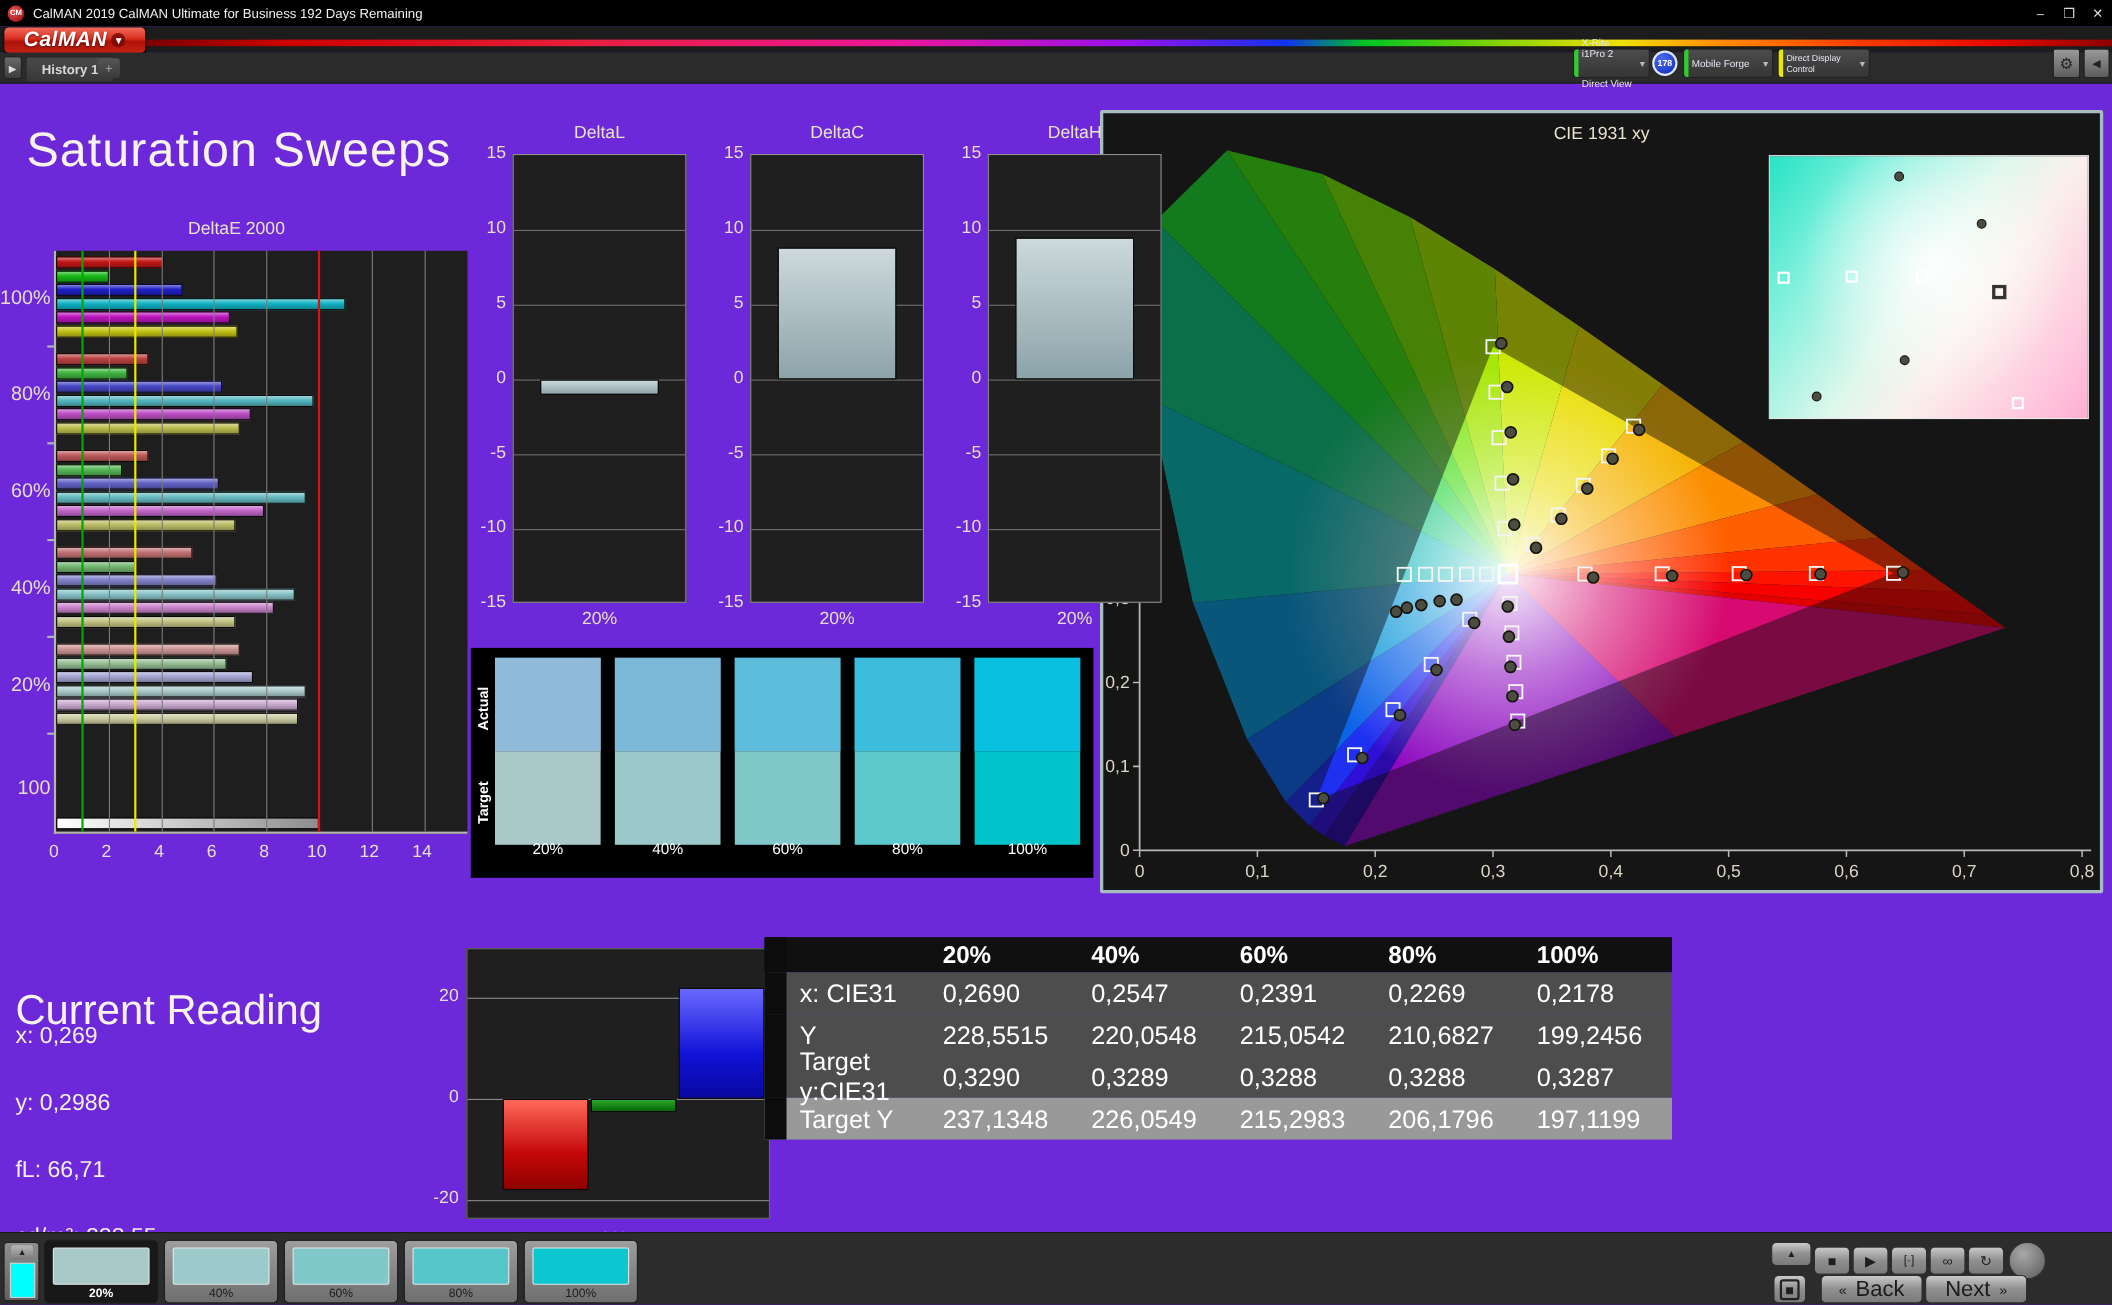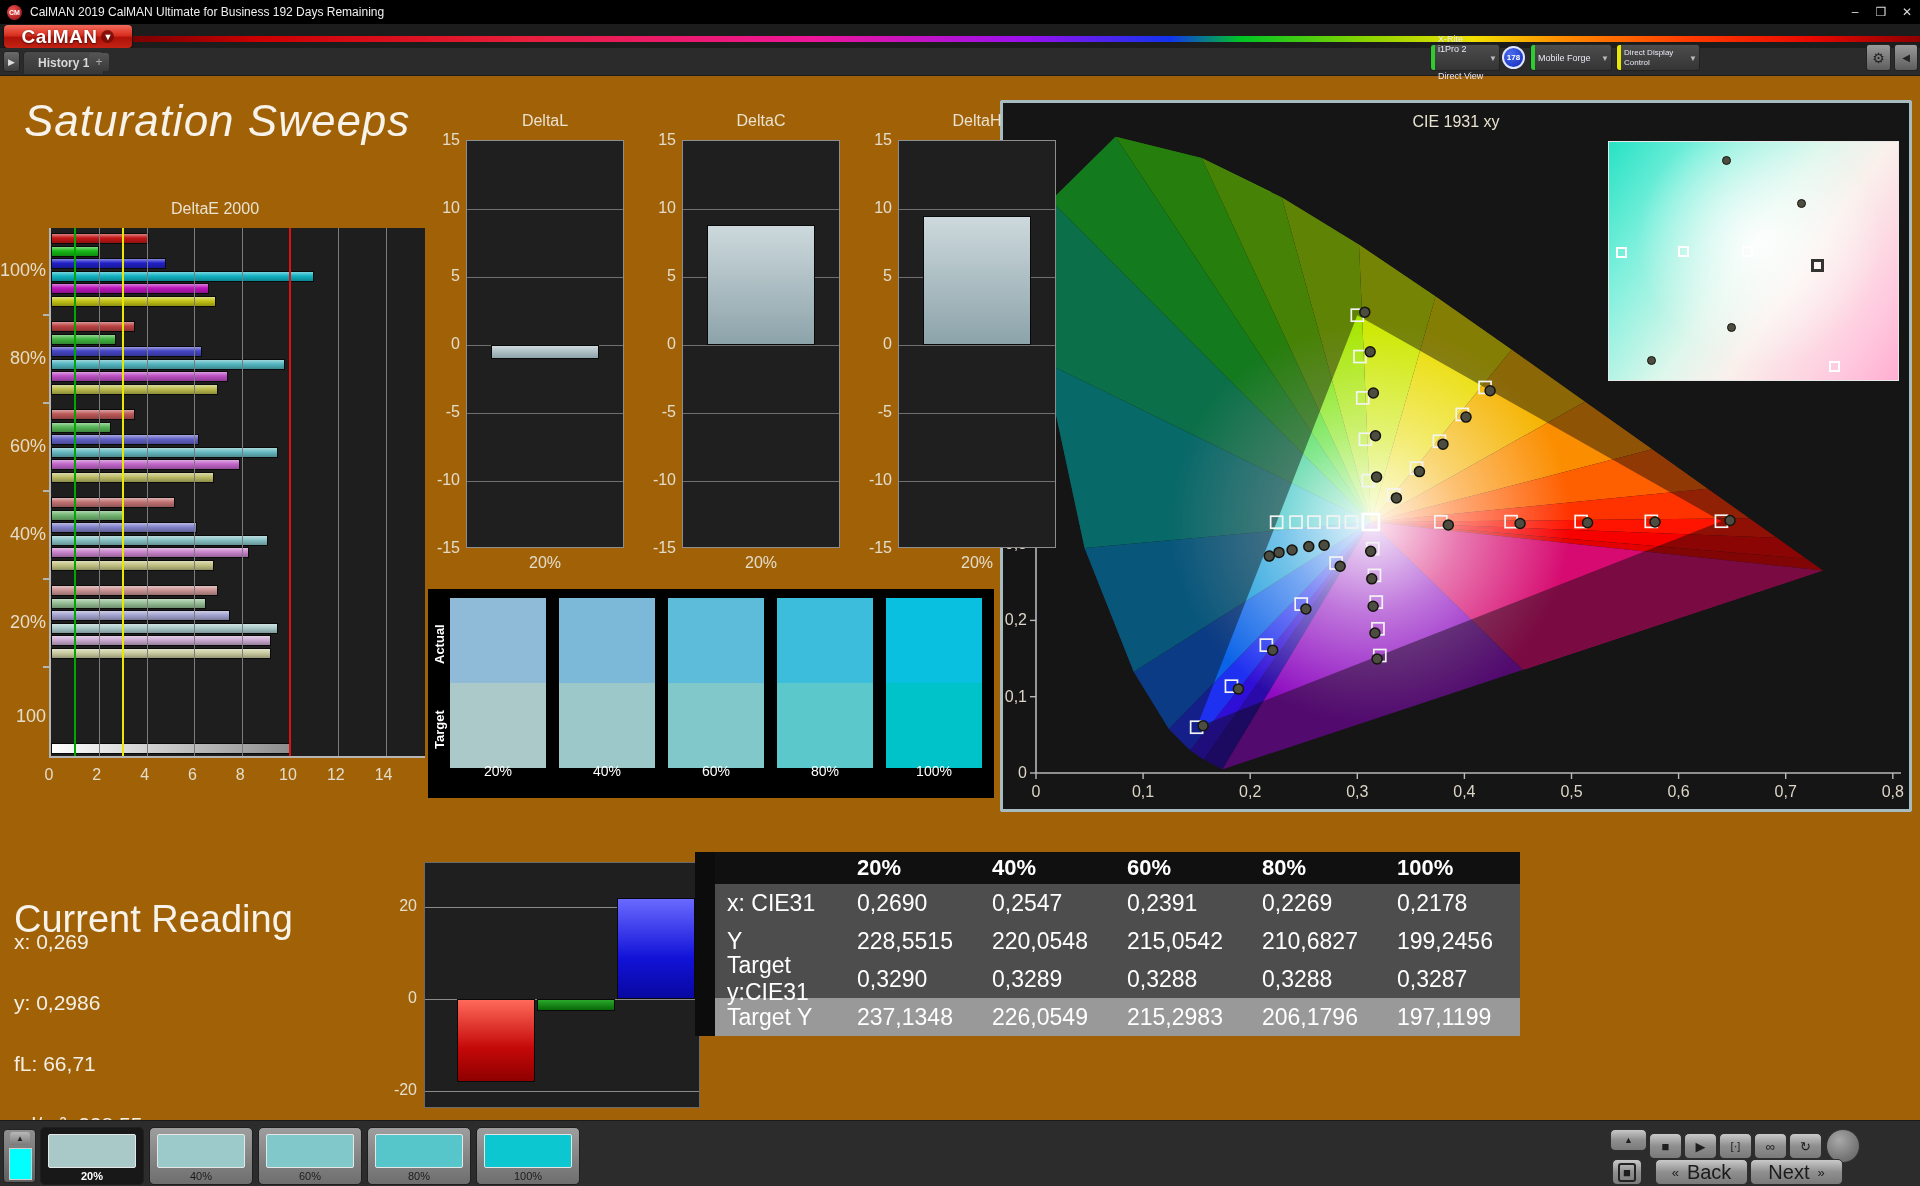--- a/index.html
+++ b/index.html
@@ -4,7 +4,7 @@
 <style>
   html,body{margin:0;padding:0;background:#1a1a1a;}
   *{box-sizing:border-box;font-family:"Liberation Sans",sans-serif;}
-  #screen{position:relative;width:1920px;height:1186px;background:#a16207;overflow:hidden;}
+  #screen{position:relative;width:1920px;height:1186px;background:#6d28d9;overflow:hidden;}
   .abs{position:absolute;}
   
   #titlebar{position:absolute;left:0;top:0;width:1920px;height:24px;background:#000;display:flex;align-items:center;}

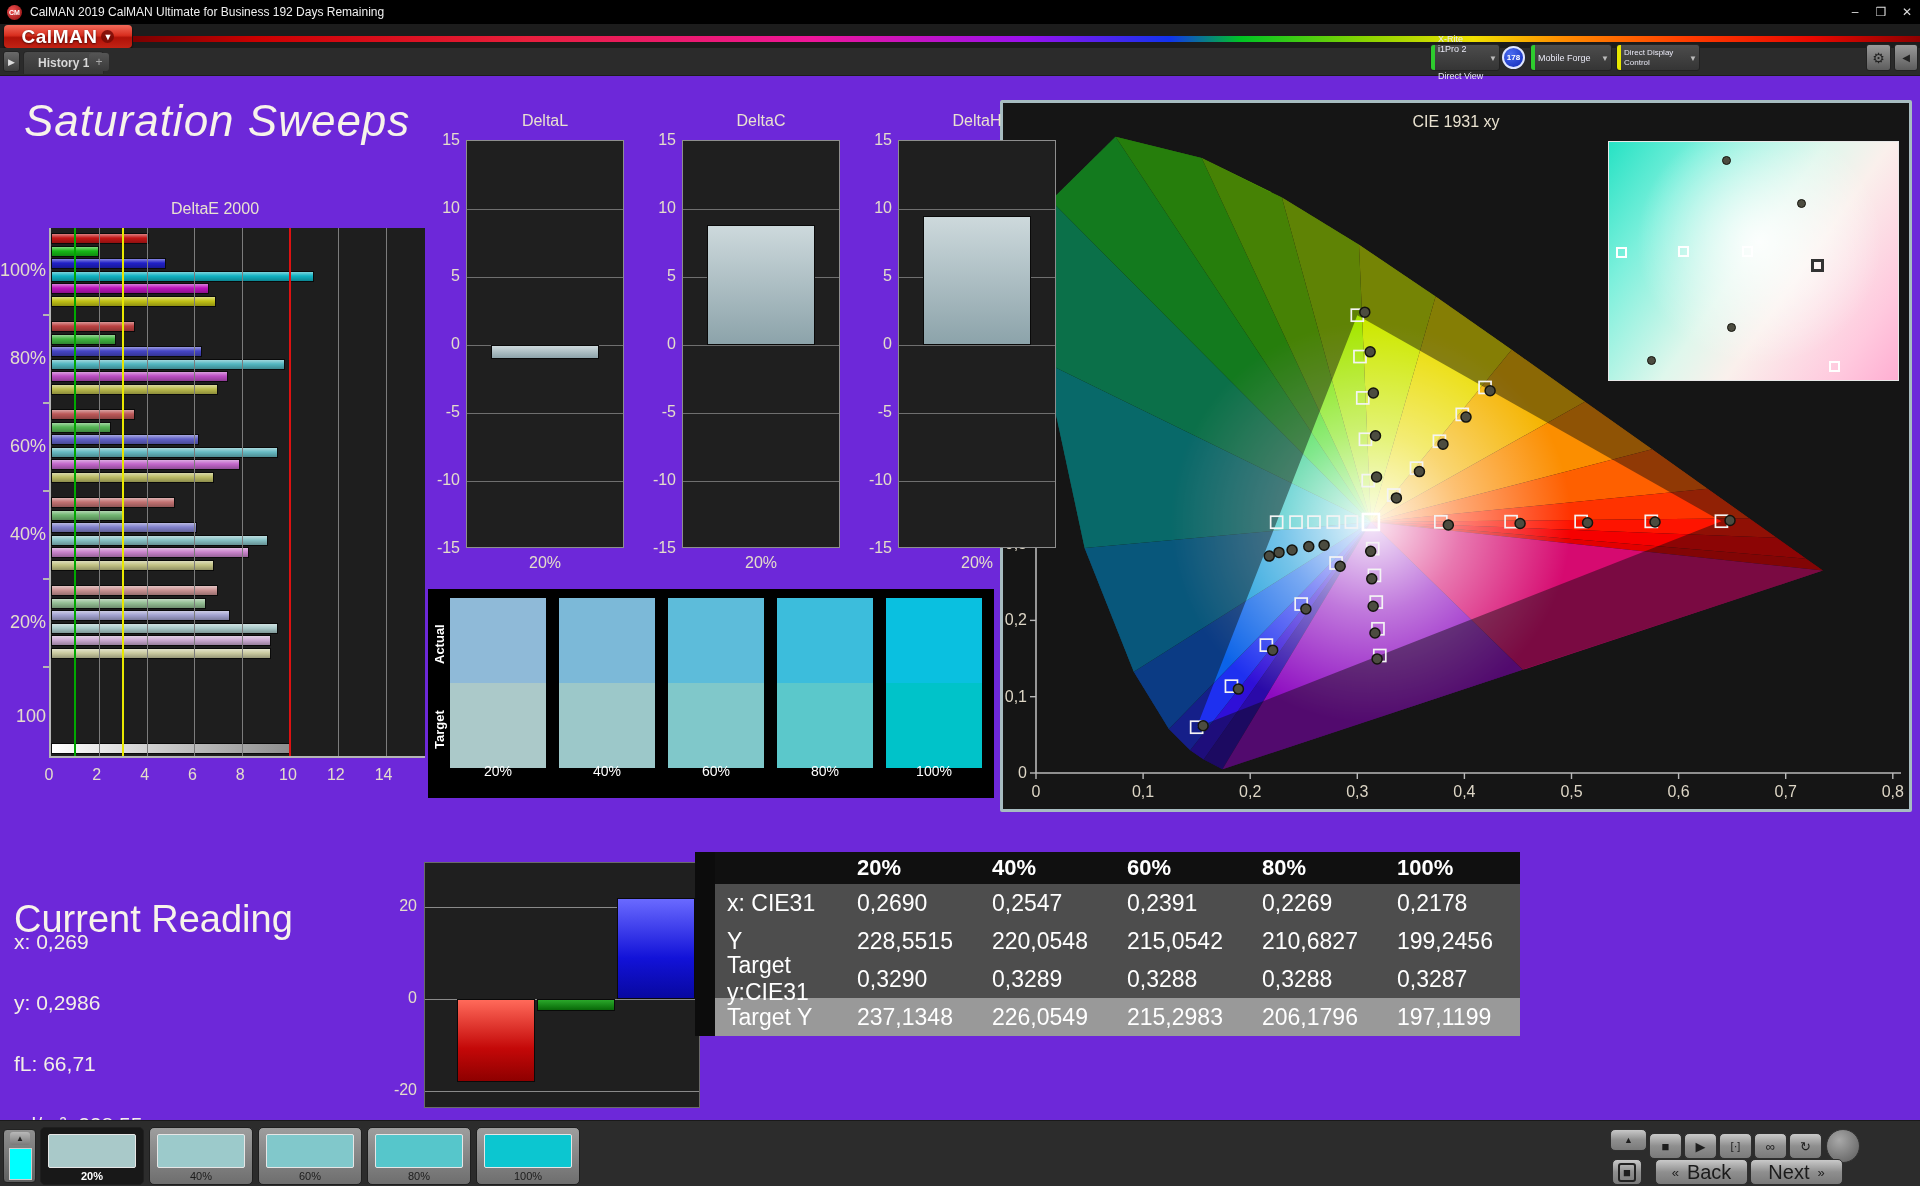--- a/index.html
+++ b/index.html
@@ -14,7 +14,7 @@
   .winbtn{width:26px;height:24px;color:#ddd;font-size:12px;display:flex;align-items:center;justify-content:center;}
   
   #logo-row{position:absolute;left:0;top:24px;width:1920px;height:24px;background:#1c1c1c;}
-  #logo{position:absolute;left:4px;top:1px;width:128px;height:23px;background:linear-gradient(#f26a5a 0%,#d92f1f 45%,#b01208 55%,#c22315 100%);border-radius:4px;display:flex;align-items:center;justify-content:center;box-shadow:0 1px 2px #000;}
+  #logo{position:absolute;left:4px;top:1px;width:128px;height:23px;background:linear-gradient(#f26a5a 0%,#d92f1f 45%,#b01208 55%,#c22315 100%);border-radius:4px;display:flex;align-items:center;justify-content:center;box-shadow:0 1px 2px #000;font-style:italic;}
   #logo-text{color:#fff;font-weight:bold;font-size:19px;letter-spacing:.5px;text-shadow:0 1px 2px rgba(0,0,0,.6);}
   #logo-dd{color:#fff;font-size:9px;margin-left:4px;background:rgba(120,10,5,.85);border-radius:50%;width:13px;height:13px;display:flex;align-items:center;justify-content:center;}
   #rainbow{position:absolute;left:133px;top:12px;height:6px;right:0;

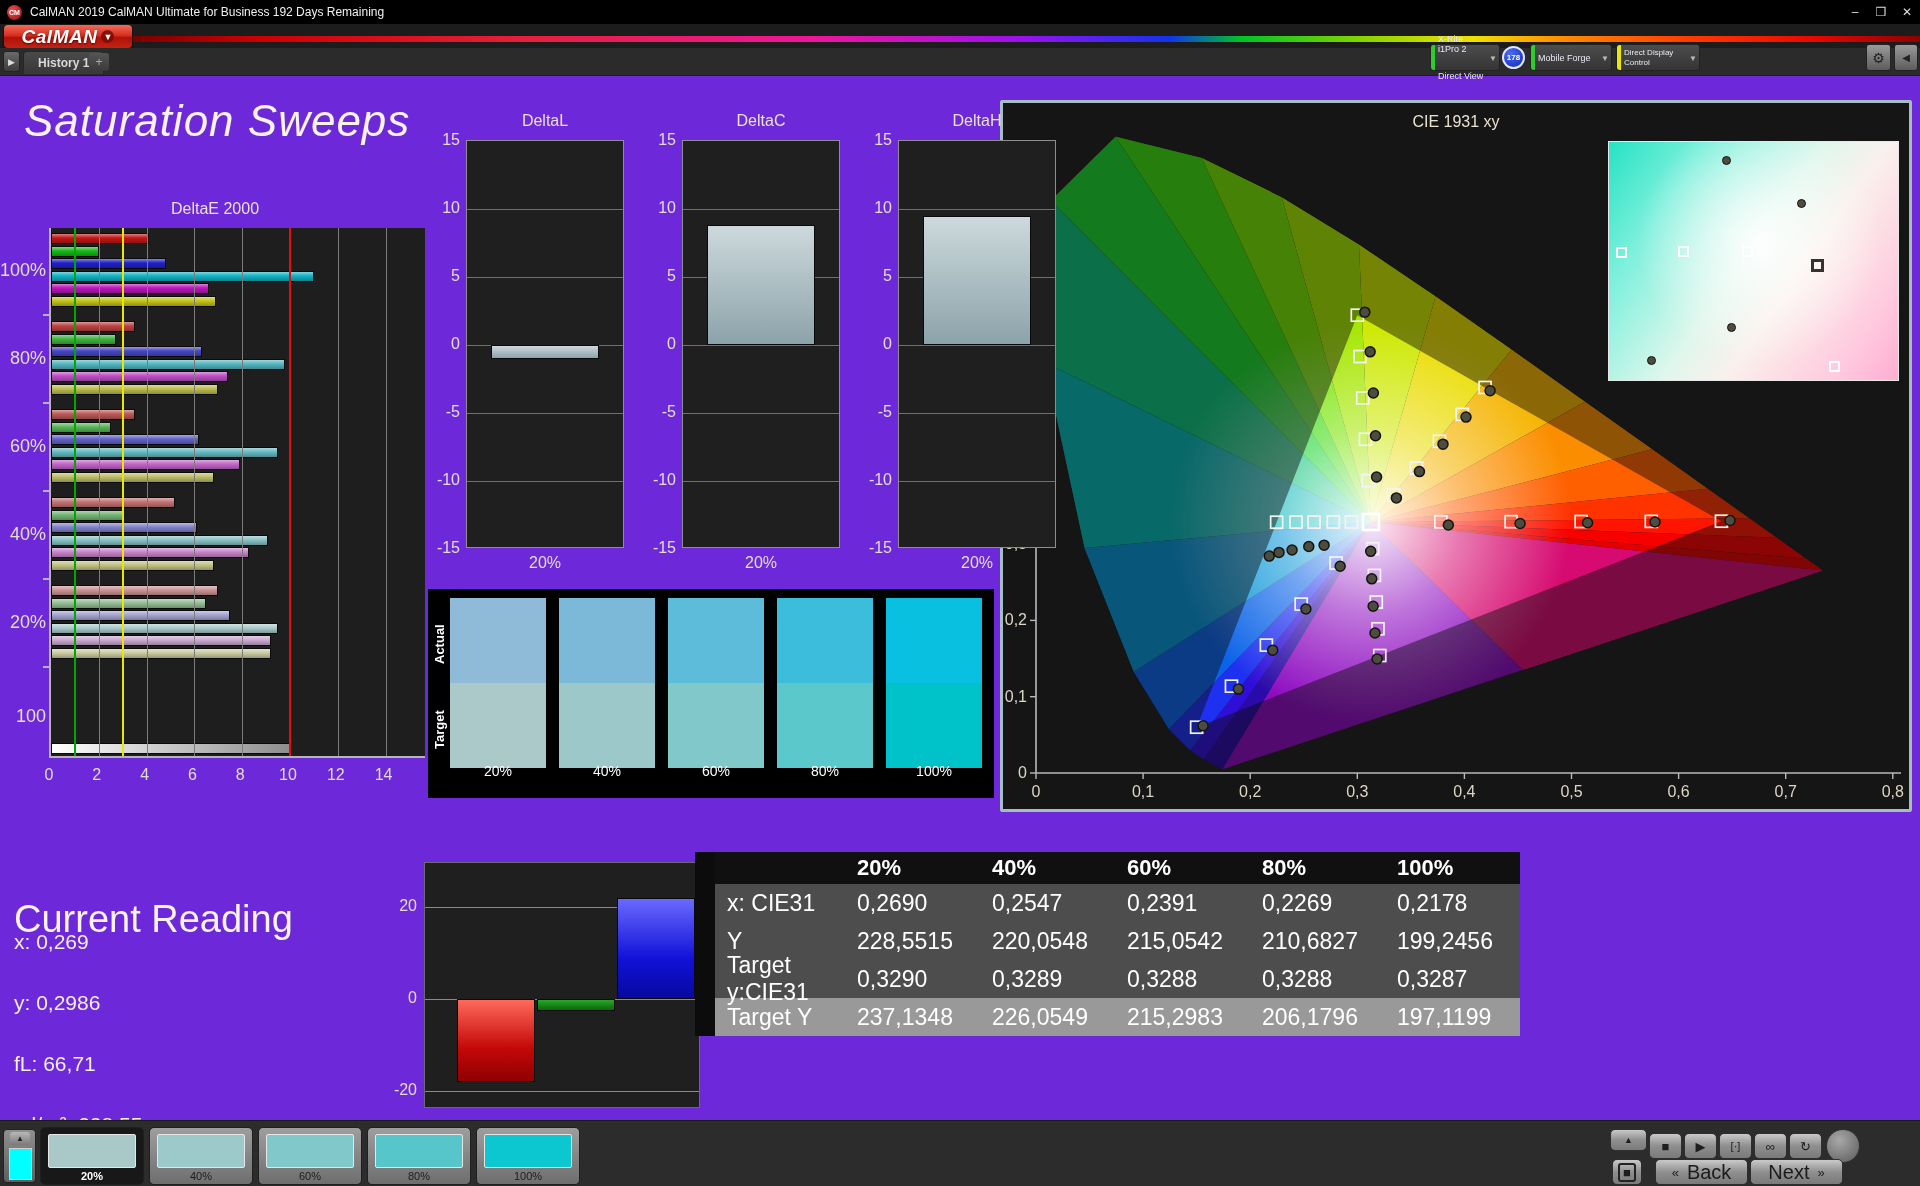--- a/index.html
+++ b/index.html
@@ -31,7 +31,7 @@
   #tb-badge{position:absolute;top:46px;width:23px;height:23px;border-radius:50%;background:radial-gradient(circle at 35% 30%,#4a6cf0,#1028b8);border:2px solid #dfe6ff;color:#fff;font-size:8px;display:flex;align-items:center;justify-content:center;font-weight:bold;}
   .tb-sq{position:absolute;top:44px;width:25px;height:27px;background:linear-gradient(#9a9a9a,#5d5d5d);border:1px solid #222;border-radius:3px;color:#222;display:flex;align-items:center;justify-content:center;font-size:14px;}
   
-  #page-title{position:absolute;left:24px;top:96px;font-size:44px;color:#f7f3ea;letter-spacing:1px;font-style:italic;}
+  #page-title{position:absolute;left:24px;top:112px;font-size:44px;color:#f7f3ea;letter-spacing:1px;}
   
   .ctitle{position:absolute;color:#e9e2d0;font-size:16px;text-align:center;}
   .alabel{position:absolute;color:#e4ddcb;font-size:16px;}

